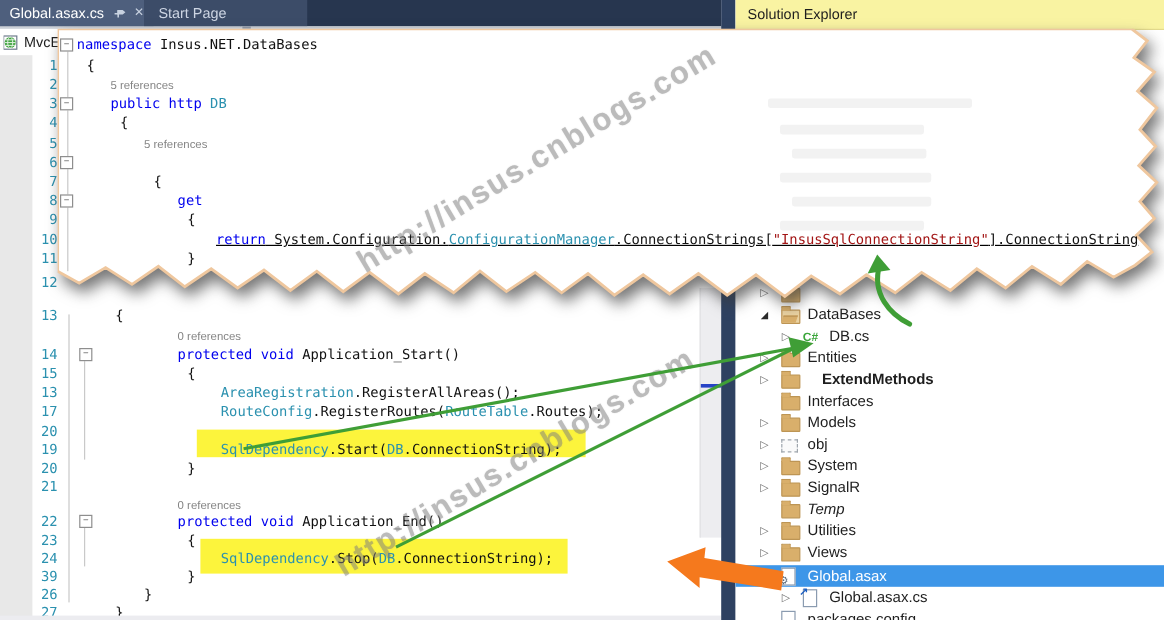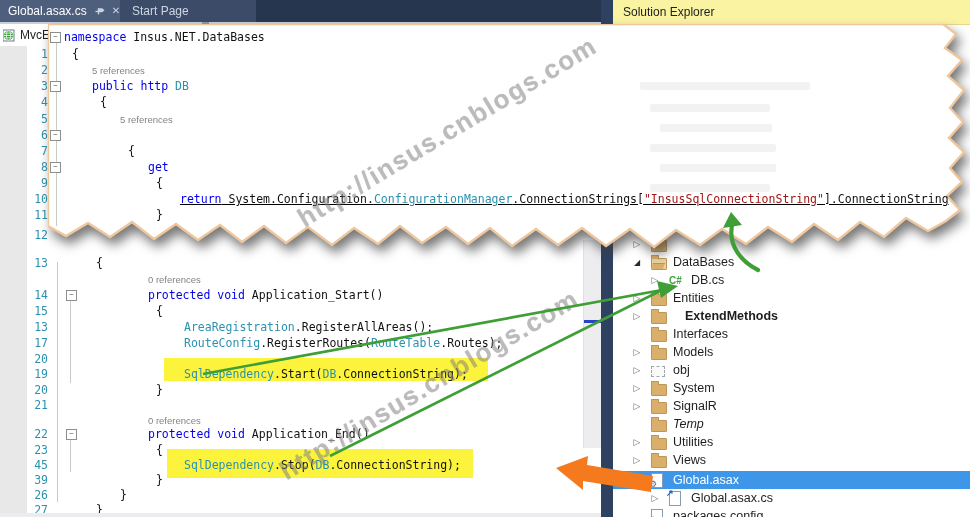--- a/index.html
+++ b/index.html
@@ -139,7 +139,7 @@
     <div class="lnum" style="top: 398px;">21</div>
     <div class="lnum" style="top: 427px;">22</div>
     <div class="lnum" style="top: 443px;">23</div>
-    <div class="lnum" style="top: 458px;">45</div>
+    <div class="lnum" style="top: 458px;">24</div>
     <div class="lnum" style="top: 473px;">39</div>
     <div class="lnum" style="top: 488px;">26</div>
     <div class="lnum" style="top: 503px;">27</div>

